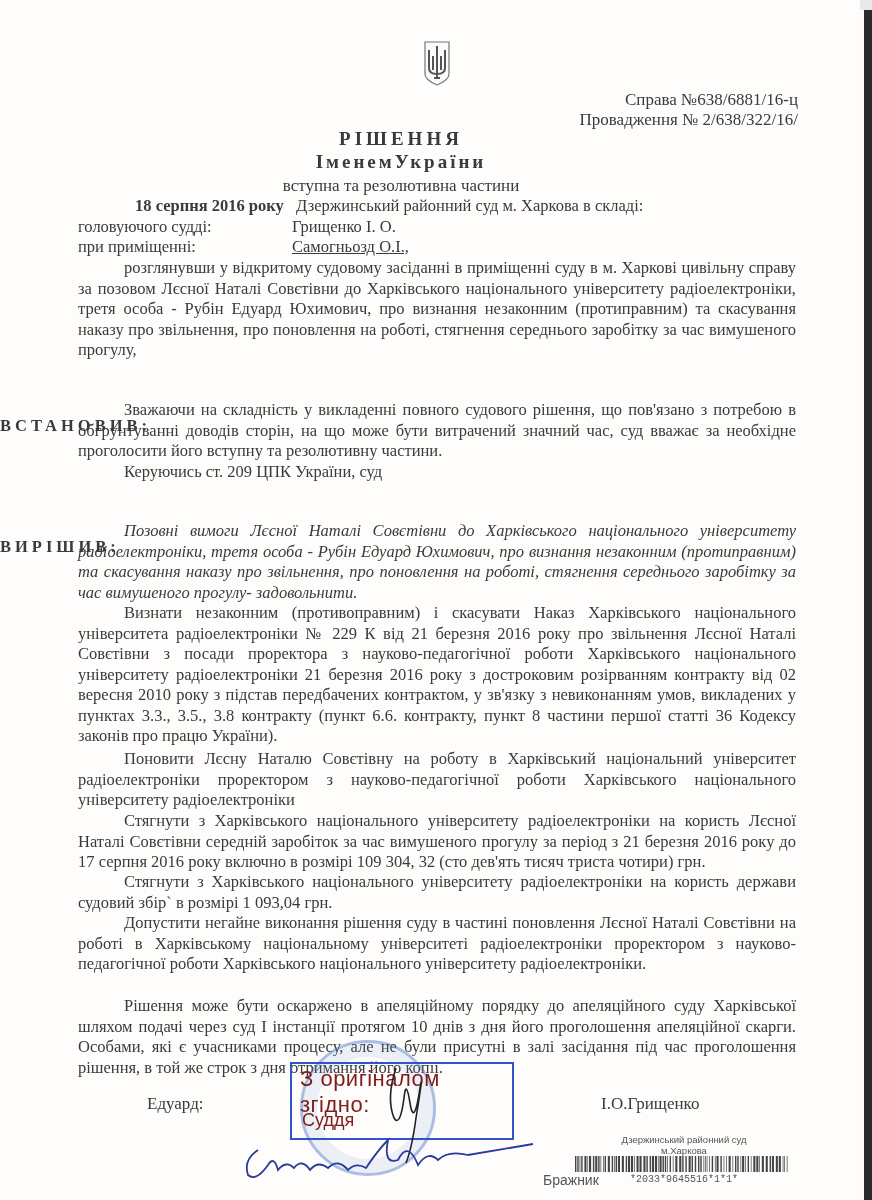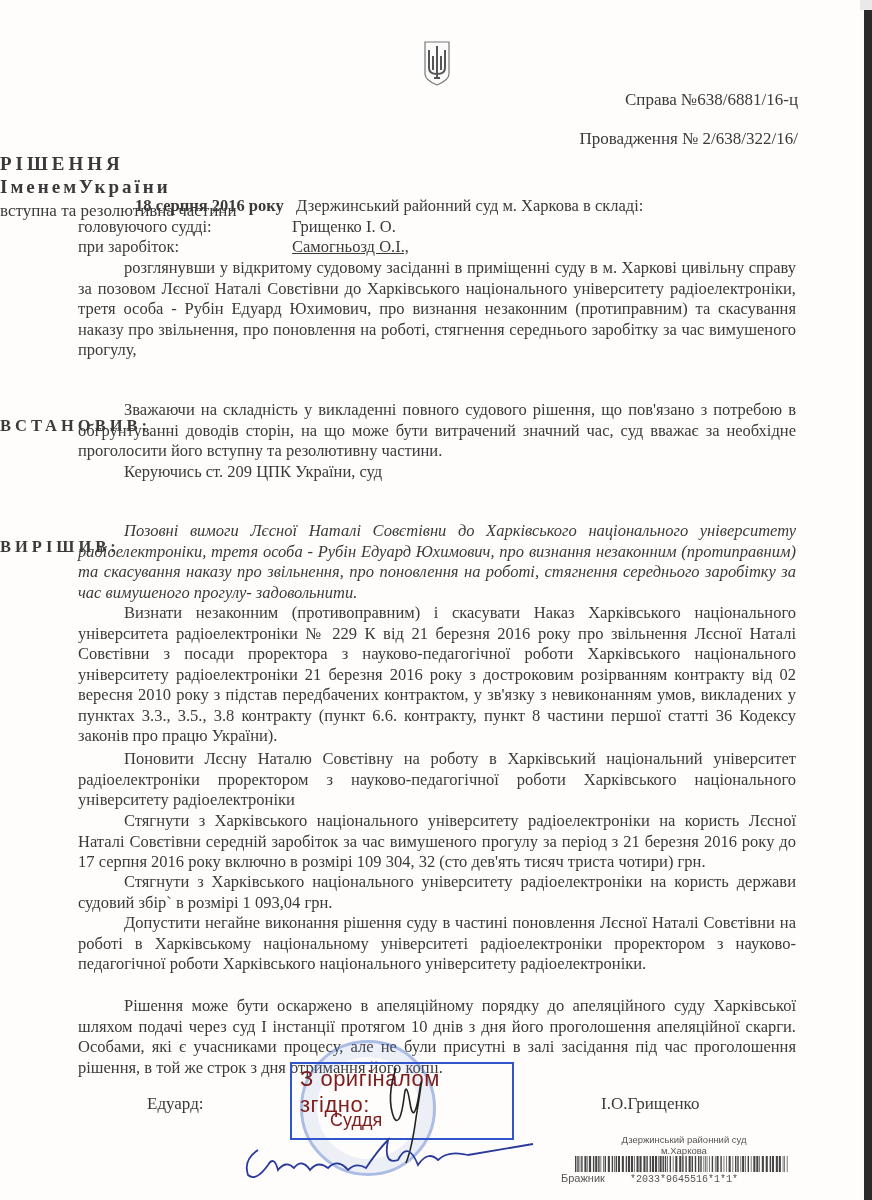--- a/index.html
+++ b/index.html
@@ -18,7 +18,7 @@
 
     .caseno { position: absolute; right: 74px; text-align: center; font-size: 17px; }
     .caseno.l1 { top: 90px; }
-    .caseno.l2 { top: 110px; margin-top: 19px; }
+    .caseno.l2 { top: 110px; }
 
     .title { position: absolute; left: 0; width: 802px; font-weight: bold; margin-top: 25px; }
     .t1 { top: 128px; font-size: 19px; letter-spacing: 4px; }

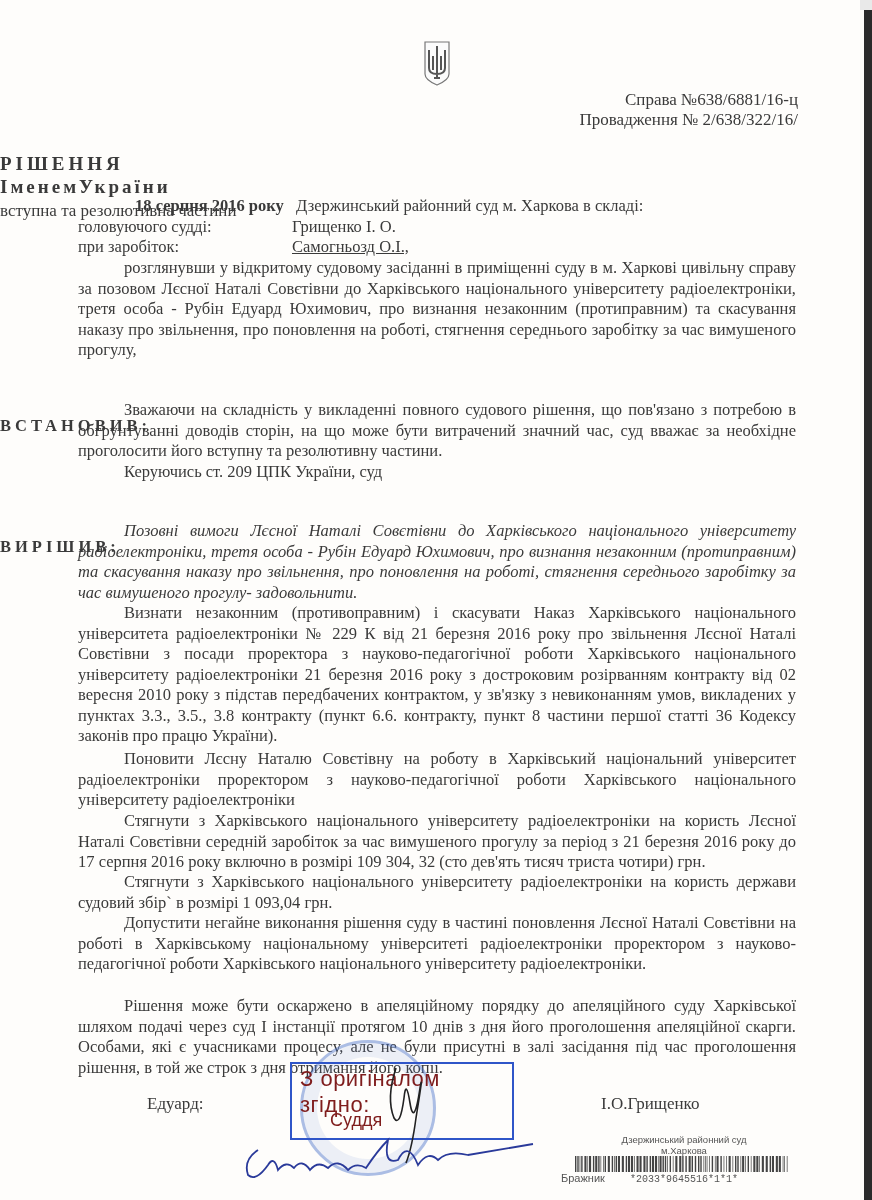--- a/index.html
+++ b/index.html
@@ -20,7 +20,7 @@
     .caseno.l1 { top: 90px; }
     .caseno.l2 { top: 110px; }
 
-    .title { position: absolute; left: 0; width: 802px; font-weight: bold; margin-top: 25px; }
+    .title { position: absolute; left: 0; width: 802px; text-align: center; font-weight: bold; }
     .t1 { top: 128px; font-size: 19px; letter-spacing: 4px; }
     .t2 { top: 151px; font-size: 19px; letter-spacing: 3px; }
     .t3 { top: 176px; font-size: 17px; font-weight: normal; }

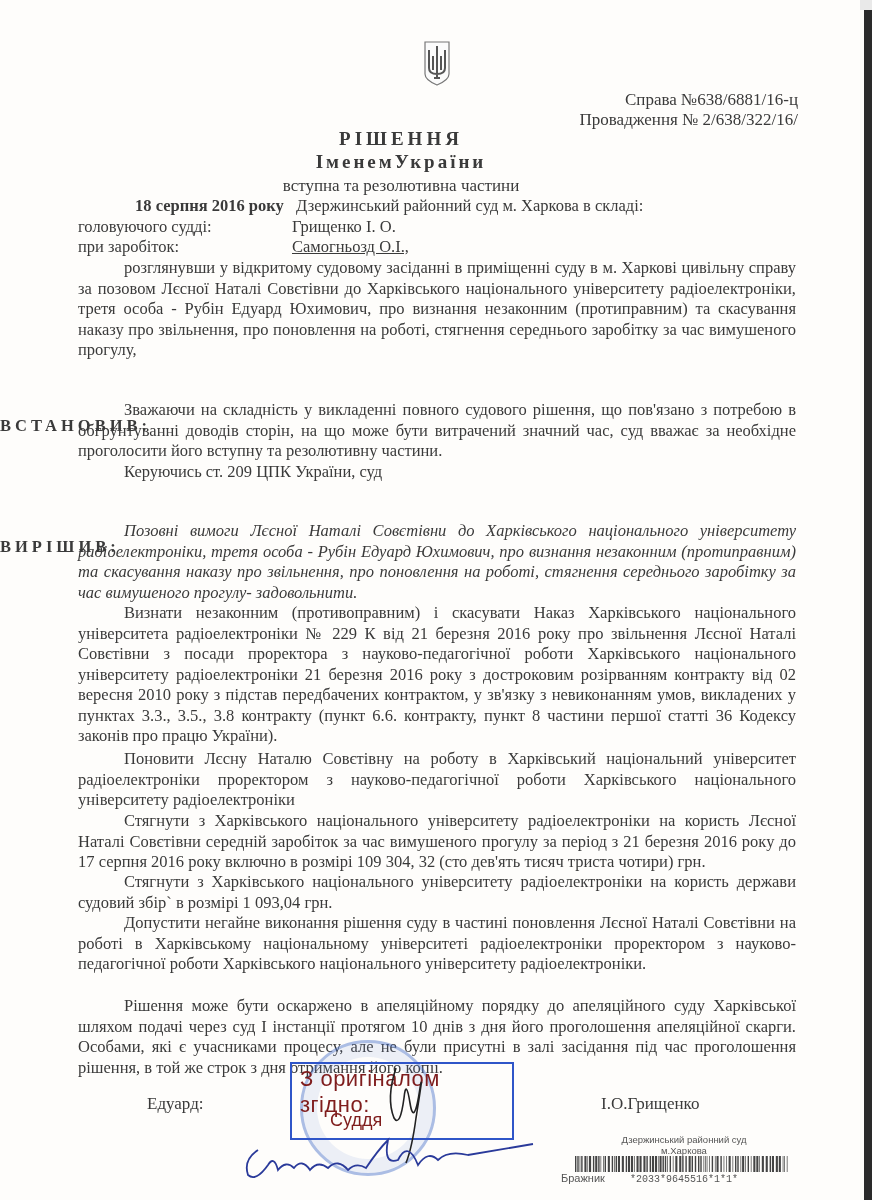--- a/index.html
+++ b/index.html
@@ -85,7 +85,7 @@
 <div class="line" style="left:296px; top:196px;">Дзержинський районний суд м. Харкова в складі:</div>
 <div class="line" style="left:78px; top:217px;">головуючого судді:</div>
 <div class="line" style="left:292px; top:217px;">Грищенко І. О.</div>
-<div class="line" style="left:78px; top:237px;">при заробіток:</div>
+<div class="line" style="left:78px; top:237px;">при приміщенні:</div>
 <div class="line" style="left:292px; top:237px;text-decoration:underline;">Самогньозд О.І.,</div>
 
 <div class="para" style="top:258px;">розглянувши у відкритому судовому засіданні в приміщенні суду в м. Харкові цивільну справу за позовом Лєсної Наталі Совєтівни до Харківського національного університету радіоелектроніки, третя особа - Рубін Едуард Юхимович,    про визнання незаконним (протиправним) та скасування наказу про звільнення,  про поновлення на роботі, стягнення середнього заробітку за час вимушеного прогулу,</div>

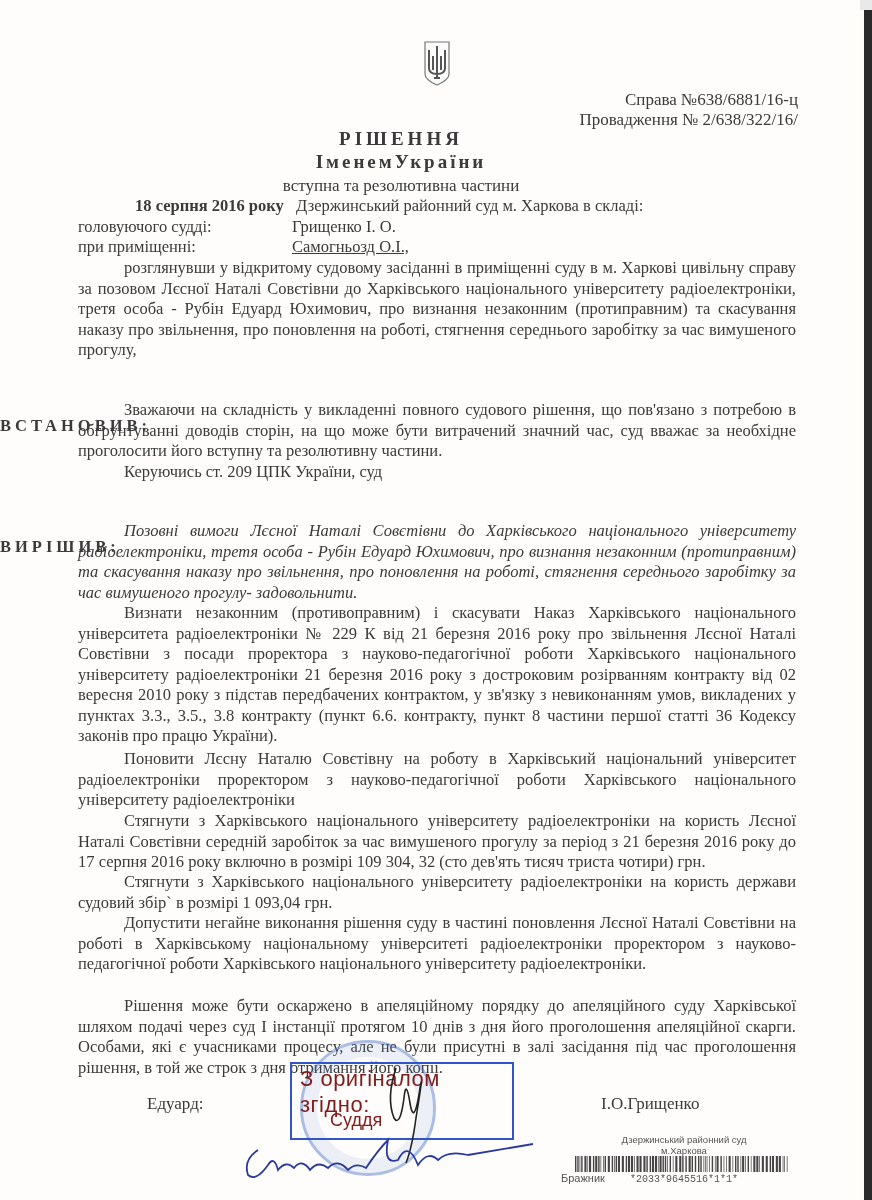--- a/index.html
+++ b/index.html
@@ -52,7 +52,7 @@
       font-family: "Liberation Sans", "DejaVu Sans", sans-serif;
     }
     .stamp-box .s1 { position: absolute; left: 8px; top: 2px; font-size: 22px; letter-spacing: 0.5px; }
-    .stamp-box .s2 { position: absolute; left: 10px; top: 46px; font-size: 18px; padding-left: 28px; }
+    .stamp-box .s2 { position: absolute; left: 10px; top: 46px; font-size: 18px; }
 
     .sig { position: absolute; }
 

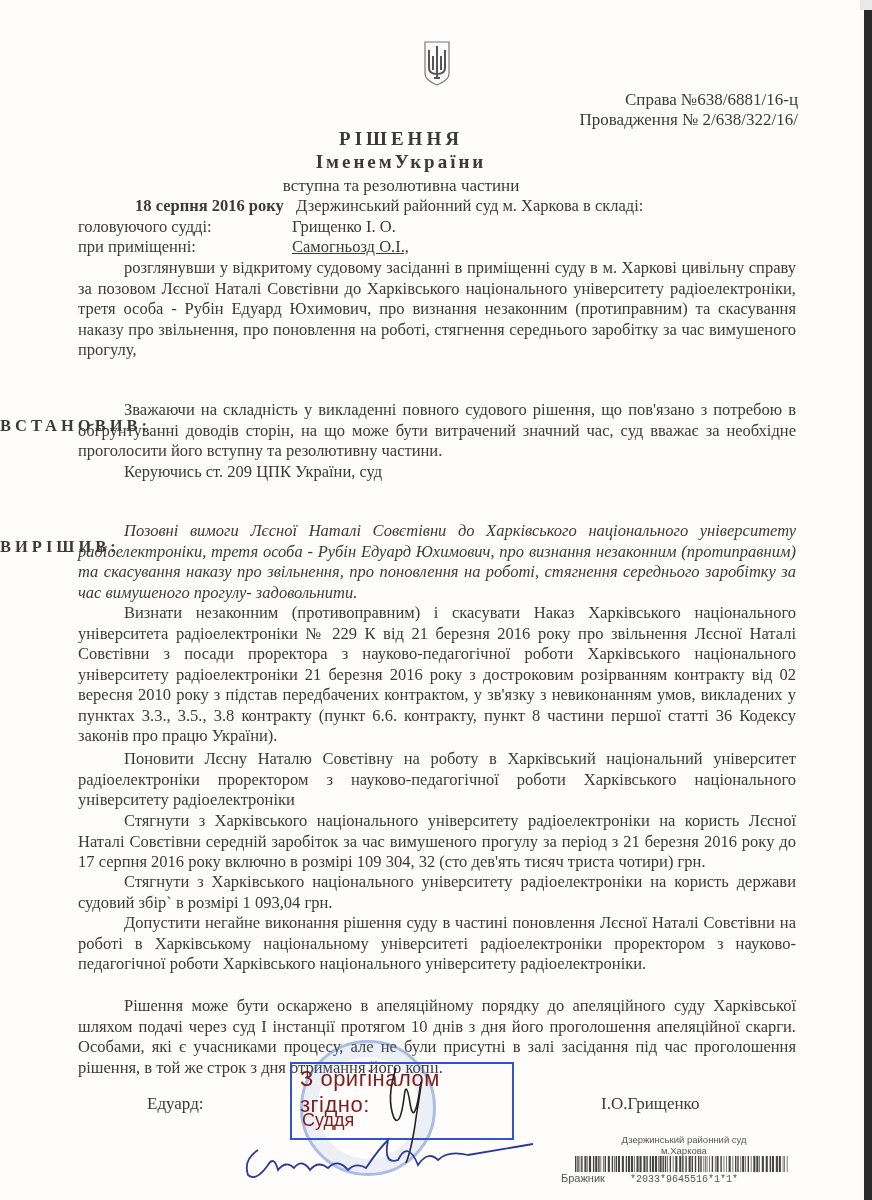--- a/index.html
+++ b/index.html
@@ -58,7 +58,7 @@
 
     .barcode-block { position: absolute; left: 560px; top: 1134px; width: 240px; font-family: "Liberation Sans", "DejaVu Sans", sans-serif; color: #555; }
     .bc-court { position: absolute; left: 44px; top: 0; width: 160px; text-align: center; font-size: 9.5px; line-height: 11px; }
-    .bc-left { position: absolute; left: -17px; top: 38px; font-size: 11px; margin-left: 18px; }
+    .bc-left { position: absolute; left: -17px; top: 38px; font-size: 14px; }
     .bc-bars { position: absolute; left: 15px; top: 22px; width: 215px; height: 16px; }
     .bc-code { position: absolute; left: 44px; top: 40px; width: 160px; text-align: center; font-size: 10px; font-family: "Liberation Mono", monospace; }
   </style>

